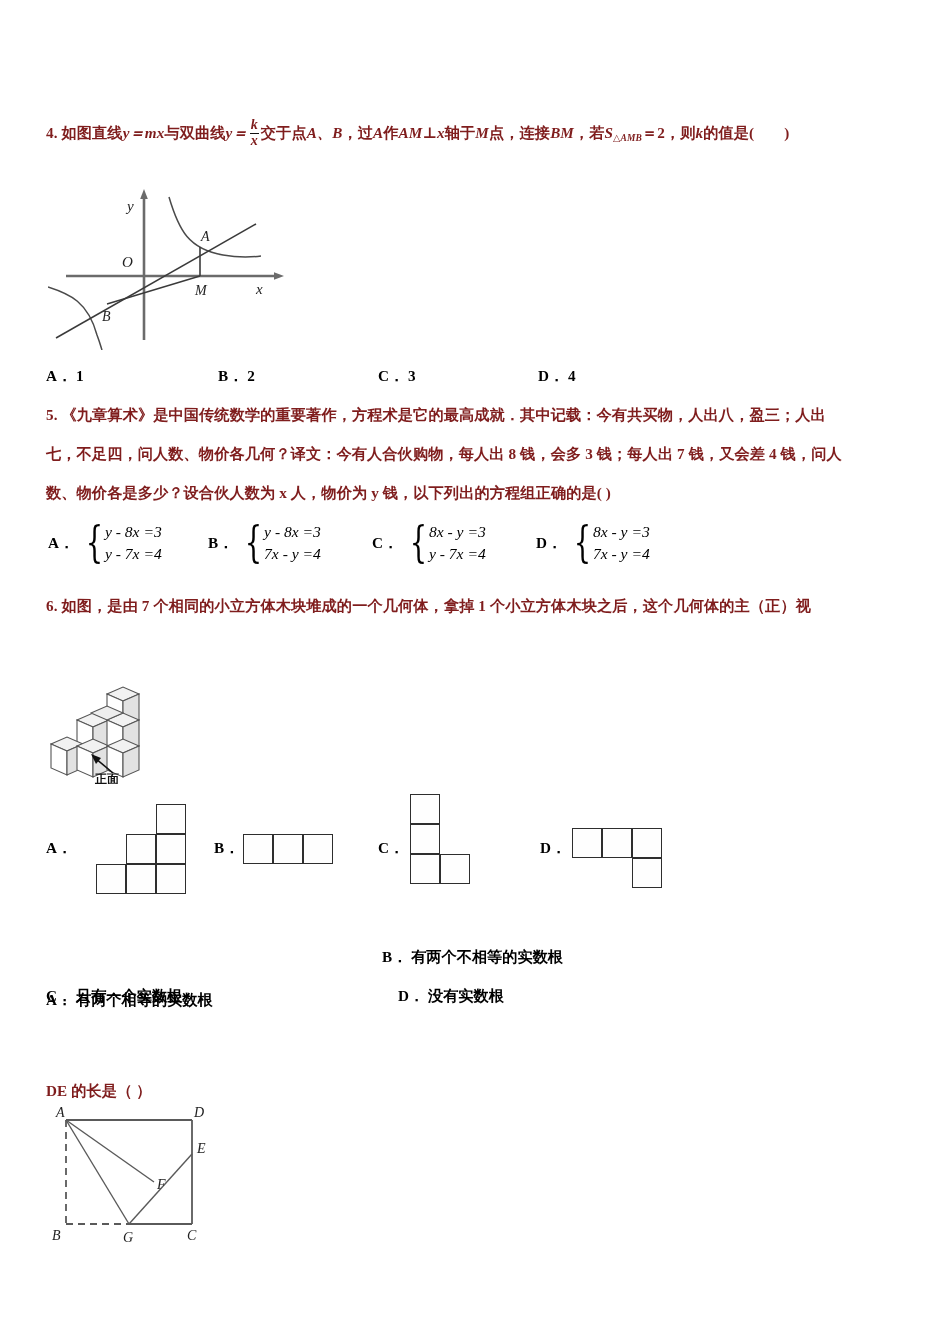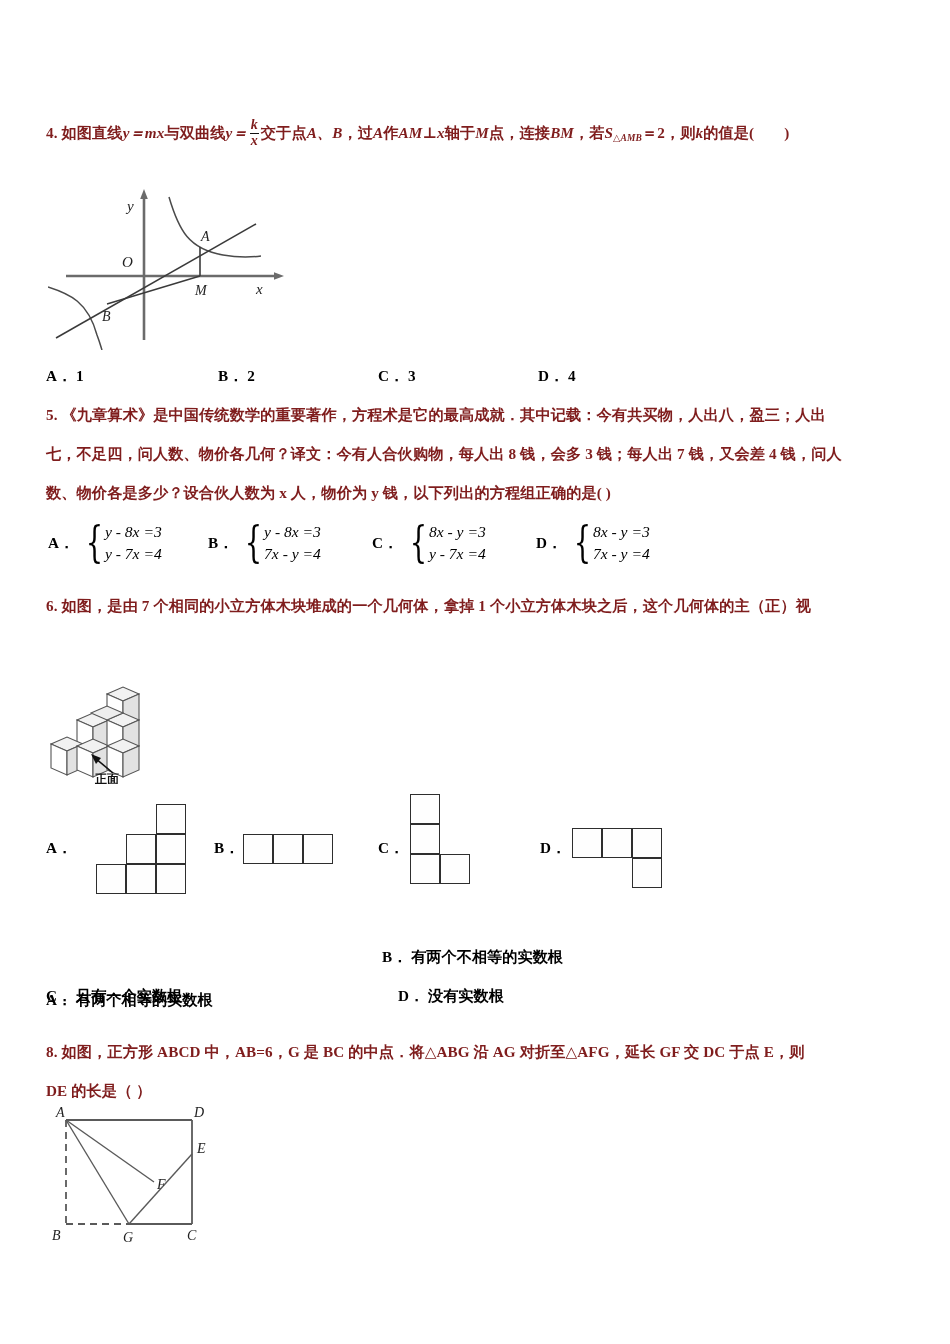--- a/index.html
+++ b/index.html
@@ -339,10 +339,6 @@
     <span>没有实数根</span>
   </div>
 
-  <div class="qline" style="left:46px; top:1042px;">
-    <span class="num">8.</span>
-    <span>如图，正方形 ABCD 中，AB=6，G 是 BC 的中点．将△ABG 沿 AG 对折至△AFG，延长 GF 交 DC 于点 E，则</span>
-  </div>
   <div class="qline" style="left:46px; top:1081px;">
     <span>DE 的长是（    ）</span>
   </div>

